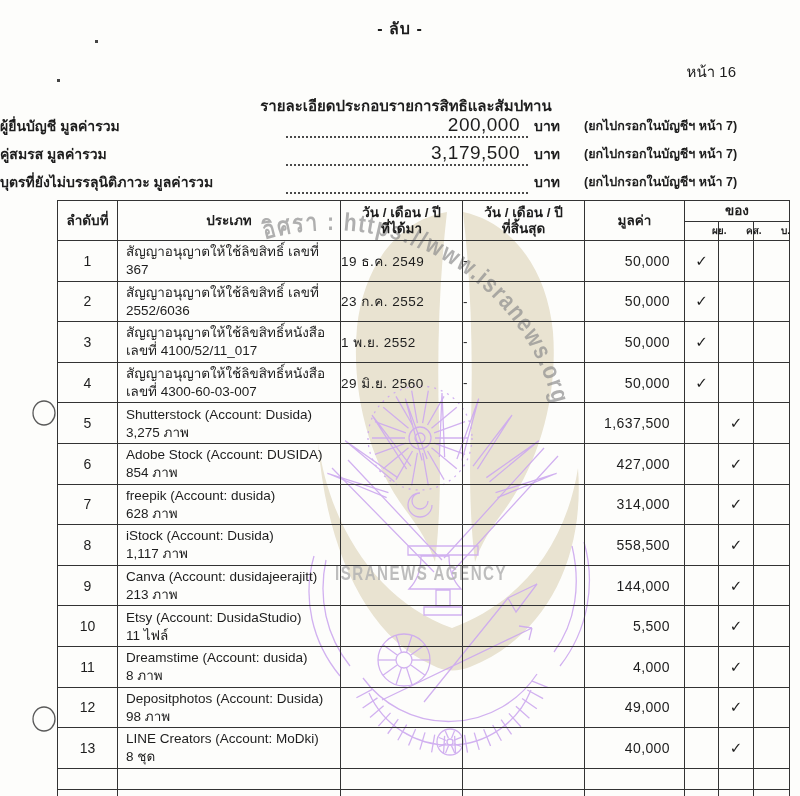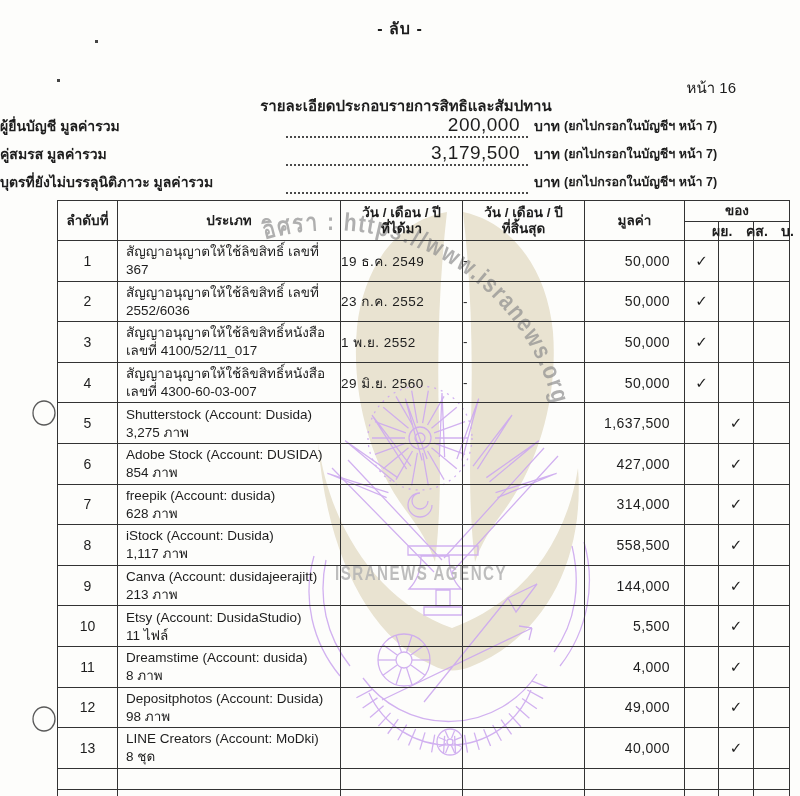--- a/index.html
+++ b/index.html
@@ -22,7 +22,7 @@
 
   .classification{position:absolute;top:16px;left:0;right:0;text-align:center;
     font-size:16px;font-weight:bold;letter-spacing:1px;}
-  .page-number{position:absolute;top:76px;right:64px;font-size:15px;}
+  .page-number{position:absolute;top:60px;right:64px;font-size:15px;}
   .doc-title{position:absolute;top:94px;left:12px;right:0;text-align:center;
     font-size:15px;font-weight:700;}
 

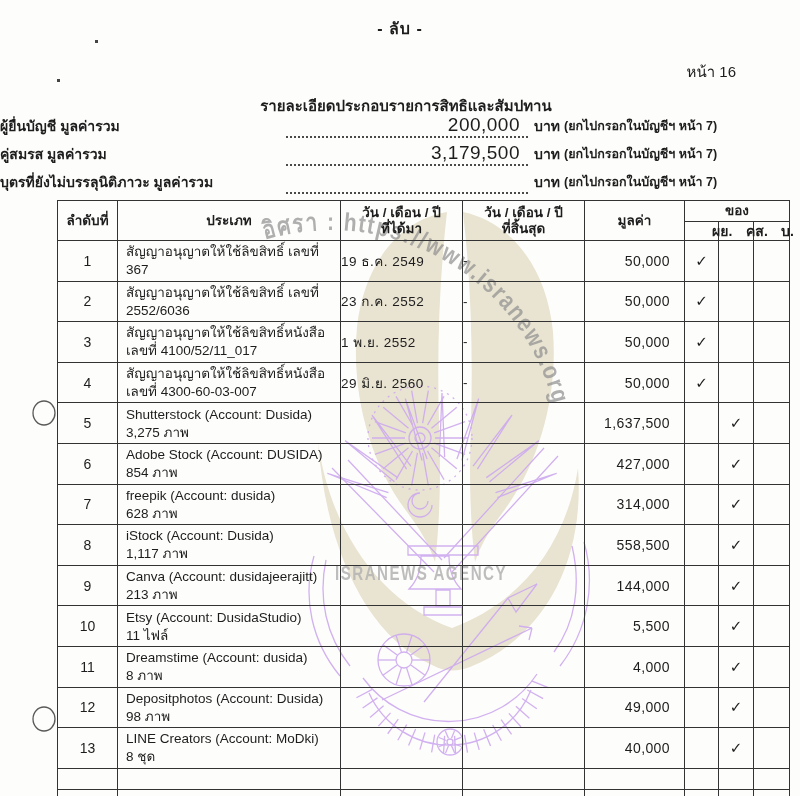--- a/index.html
+++ b/index.html
@@ -33,7 +33,7 @@
     border-bottom:2px dotted #4a4a4a;}
   .summary-value{position:absolute;right:8px;bottom:0;font-size:19px;letter-spacing:.5px;}
   .summary-unit{margin-left:6px;padding-bottom:1px;font-weight:700;}
-  .summary-note{margin-left:4px;padding-bottom:2px;font-size:12.5px;font-weight:600;white-space:nowrap;}
+  .summary-note{margin-left:24px;padding-bottom:2px;font-size:12.5px;font-weight:600;white-space:nowrap;}
 
   table.doc-table{
     position:absolute;left:57px;top:200px;width:732px;

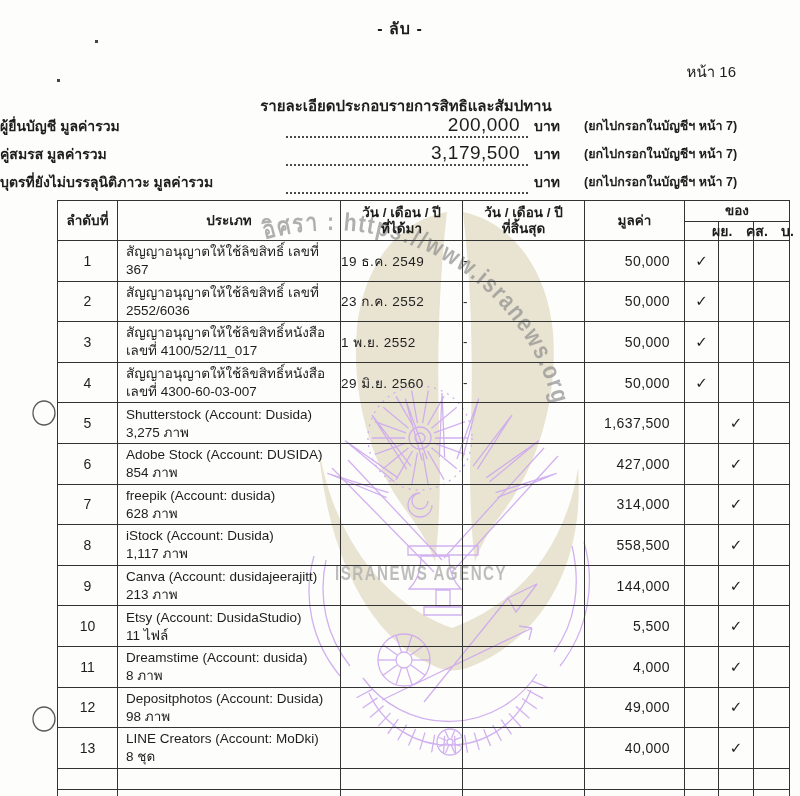--- a/index.html
+++ b/index.html
@@ -47,7 +47,7 @@
   .doc-table th{font-size:13.5px;font-weight:700;text-align:center;line-height:16px;}
   .doc-table td{font-size:13.5px;}
   tr.hdr1 th{height:20px;}
-  tr.hdr2 th{height:18px;font-size:14px;padding-left:27px;}
+  tr.hdr2 th{height:18px;font-size:10px;padding-left:27px;}
   tr.data-row{height:40.6px;}
   tr.empty-row1{height:21px;}
   tr.empty-row2{height:26px;}

